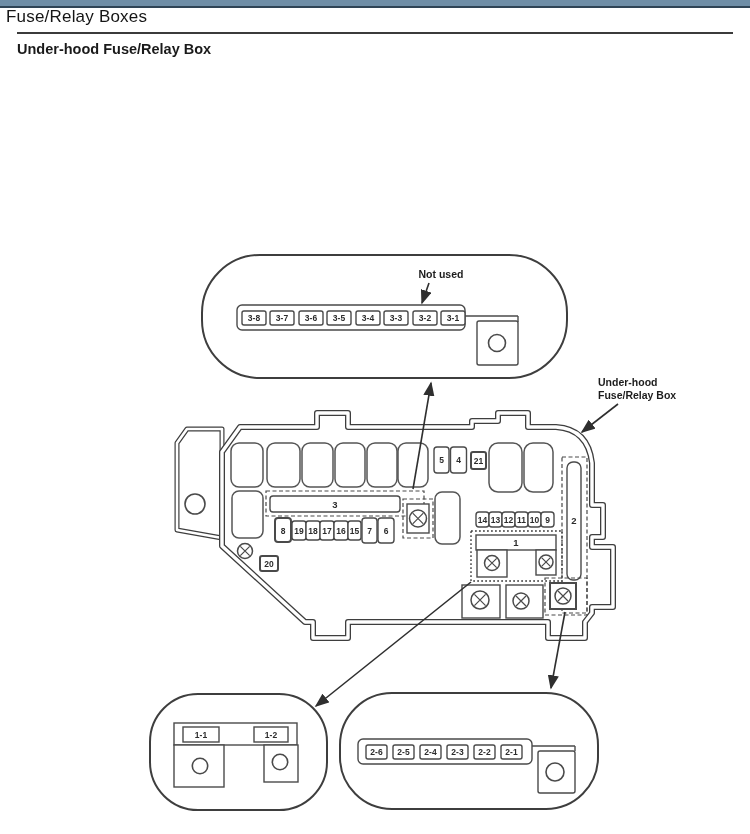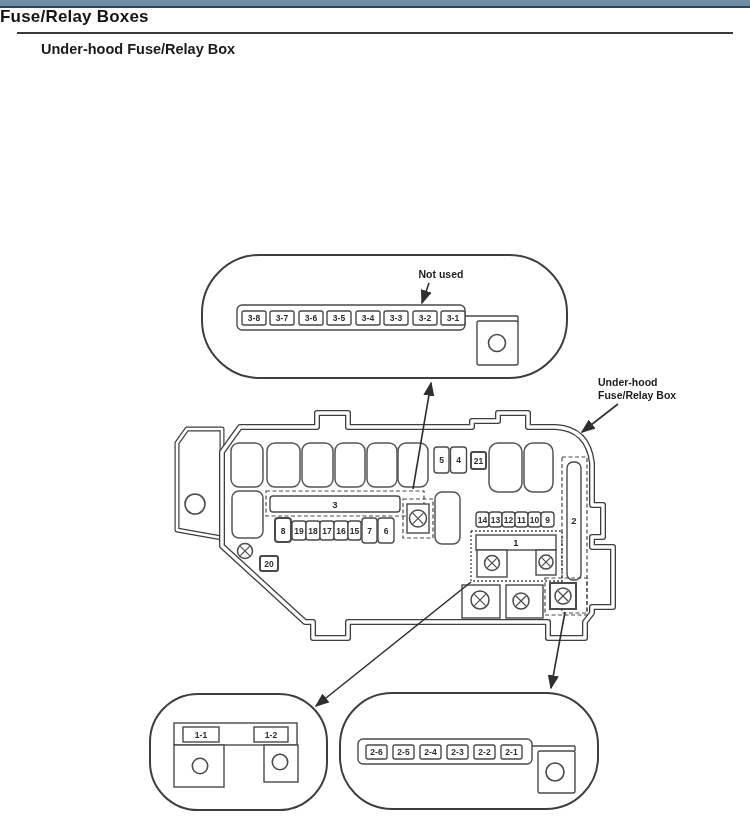--- a/index.html
+++ b/index.html
@@ -9,7 +9,7 @@
   }
   .topbar{position:absolute;top:0;left:0;width:750px;height:6px;
     background:#6f8ea7;border-bottom:2px solid #2f4456;}
-  .page-title{position:absolute;left:0;top:7px;font-size:17px;font-weight:bold;
+  .page-title{position:absolute;left:6px;top:7px;font-size:17px;font-weight:normal;
     color:#151515;letter-spacing:.2px;}
   .title-rule{position:absolute;left:17px;top:32px;width:716px;height:2px;background:#3b3b3b;}
   .page-subtitle{position:absolute;left:17px;top:41px;font-size:14.5px;font-weight:bold;color:#1a1a1a;margin-left:24px;}

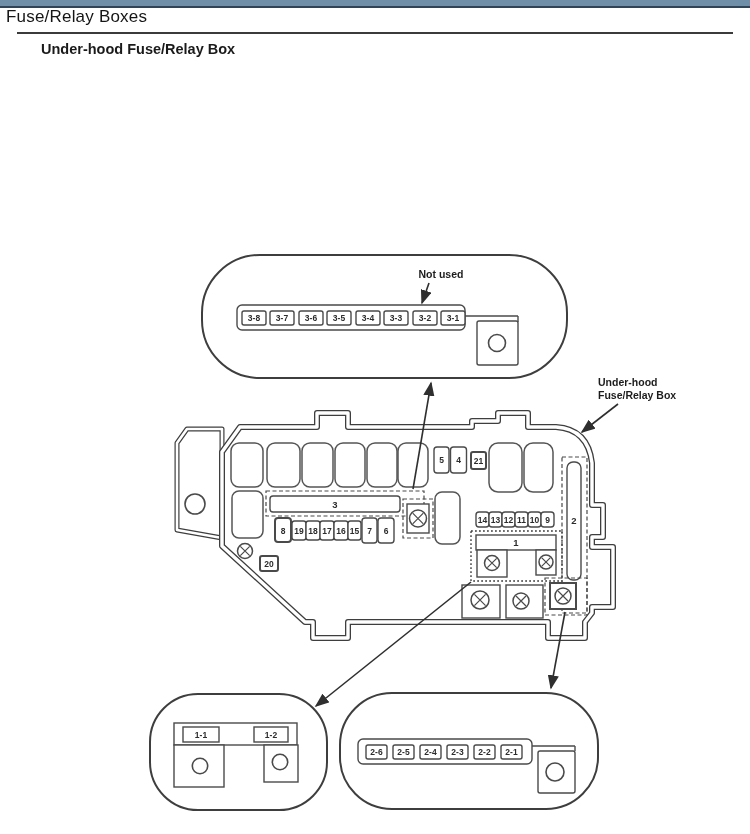--- a/index.html
+++ b/index.html
@@ -12,7 +12,7 @@
   .page-title{position:absolute;left:6px;top:7px;font-size:17px;font-weight:normal;
     color:#151515;letter-spacing:.2px;}
   .title-rule{position:absolute;left:17px;top:32px;width:716px;height:2px;background:#3b3b3b;}
-  .page-subtitle{position:absolute;left:17px;top:41px;font-size:14.5px;font-weight:bold;color:#1a1a1a;margin-left:24px;}
+  .page-subtitle{position:absolute;left:17px;top:41px;font-size:14.5px;font-weight:bold;color:#1a1a1a;}
   svg{position:absolute;top:0;left:0;}
   .oline{fill:#ffffff;stroke:#3e3e3e;stroke-width:6;stroke-linejoin:round;}
   .oline-in{fill:none;stroke:#ffffff;stroke-width:3.4;stroke-linejoin:round;}

